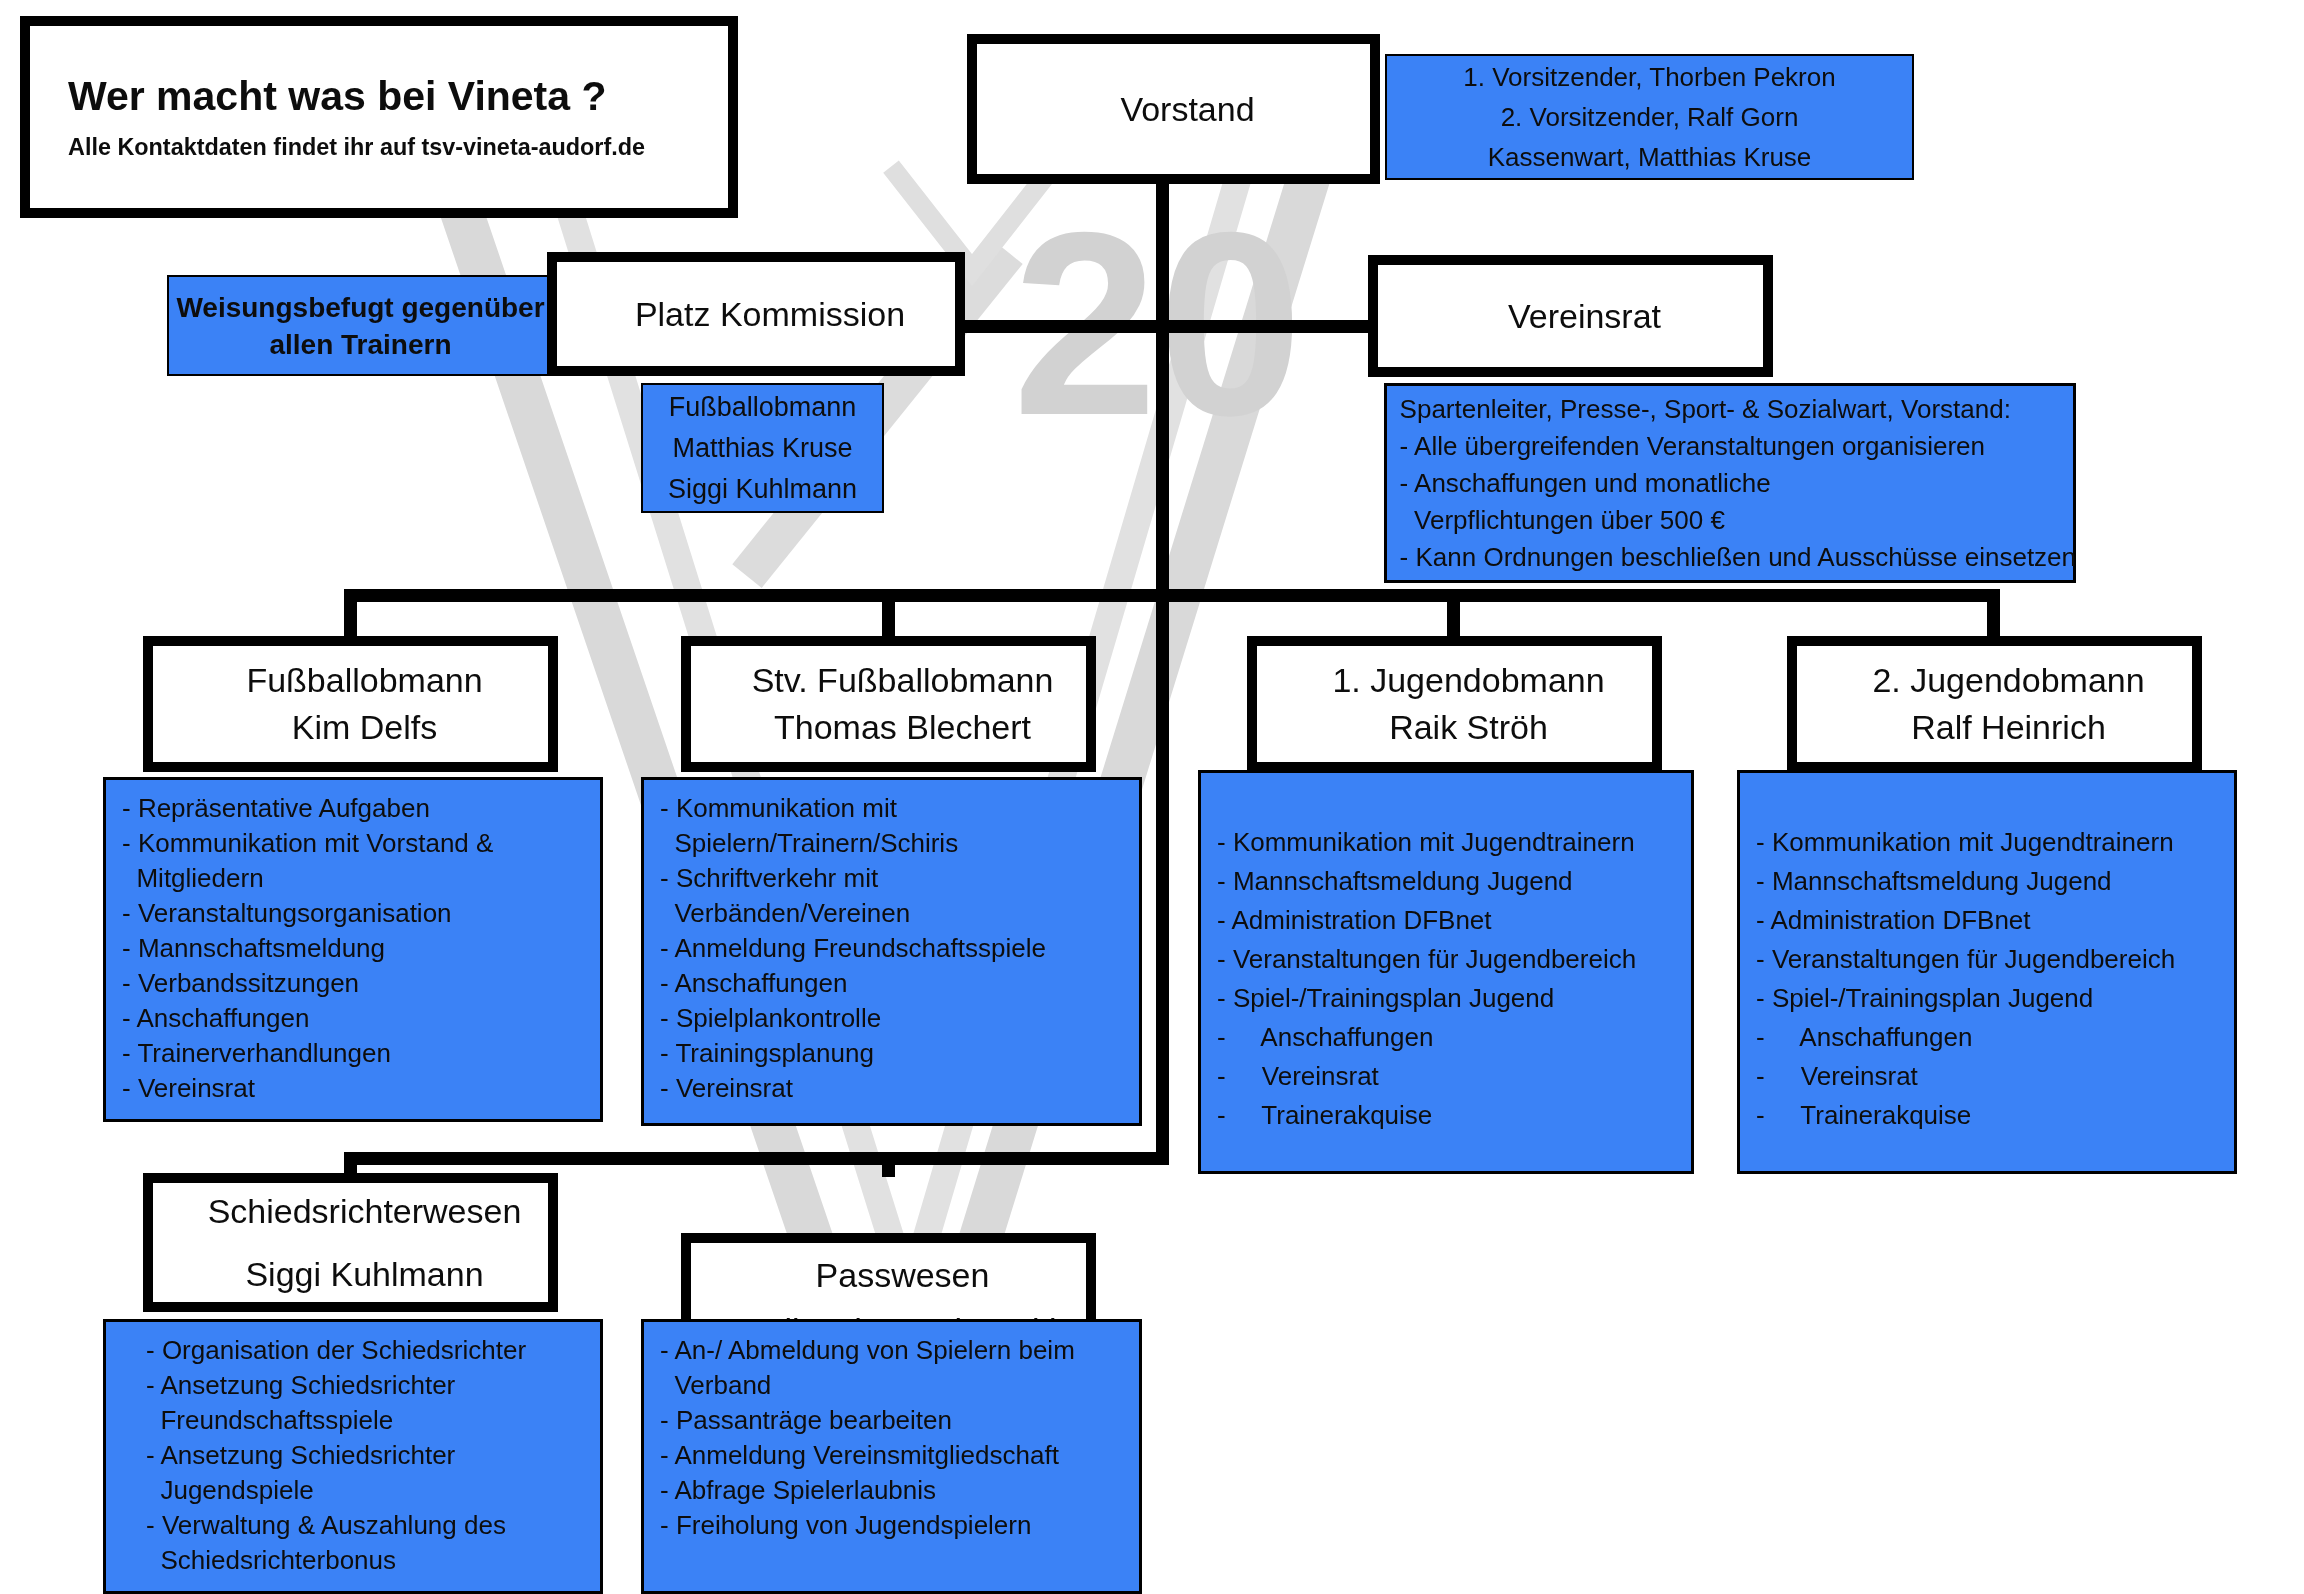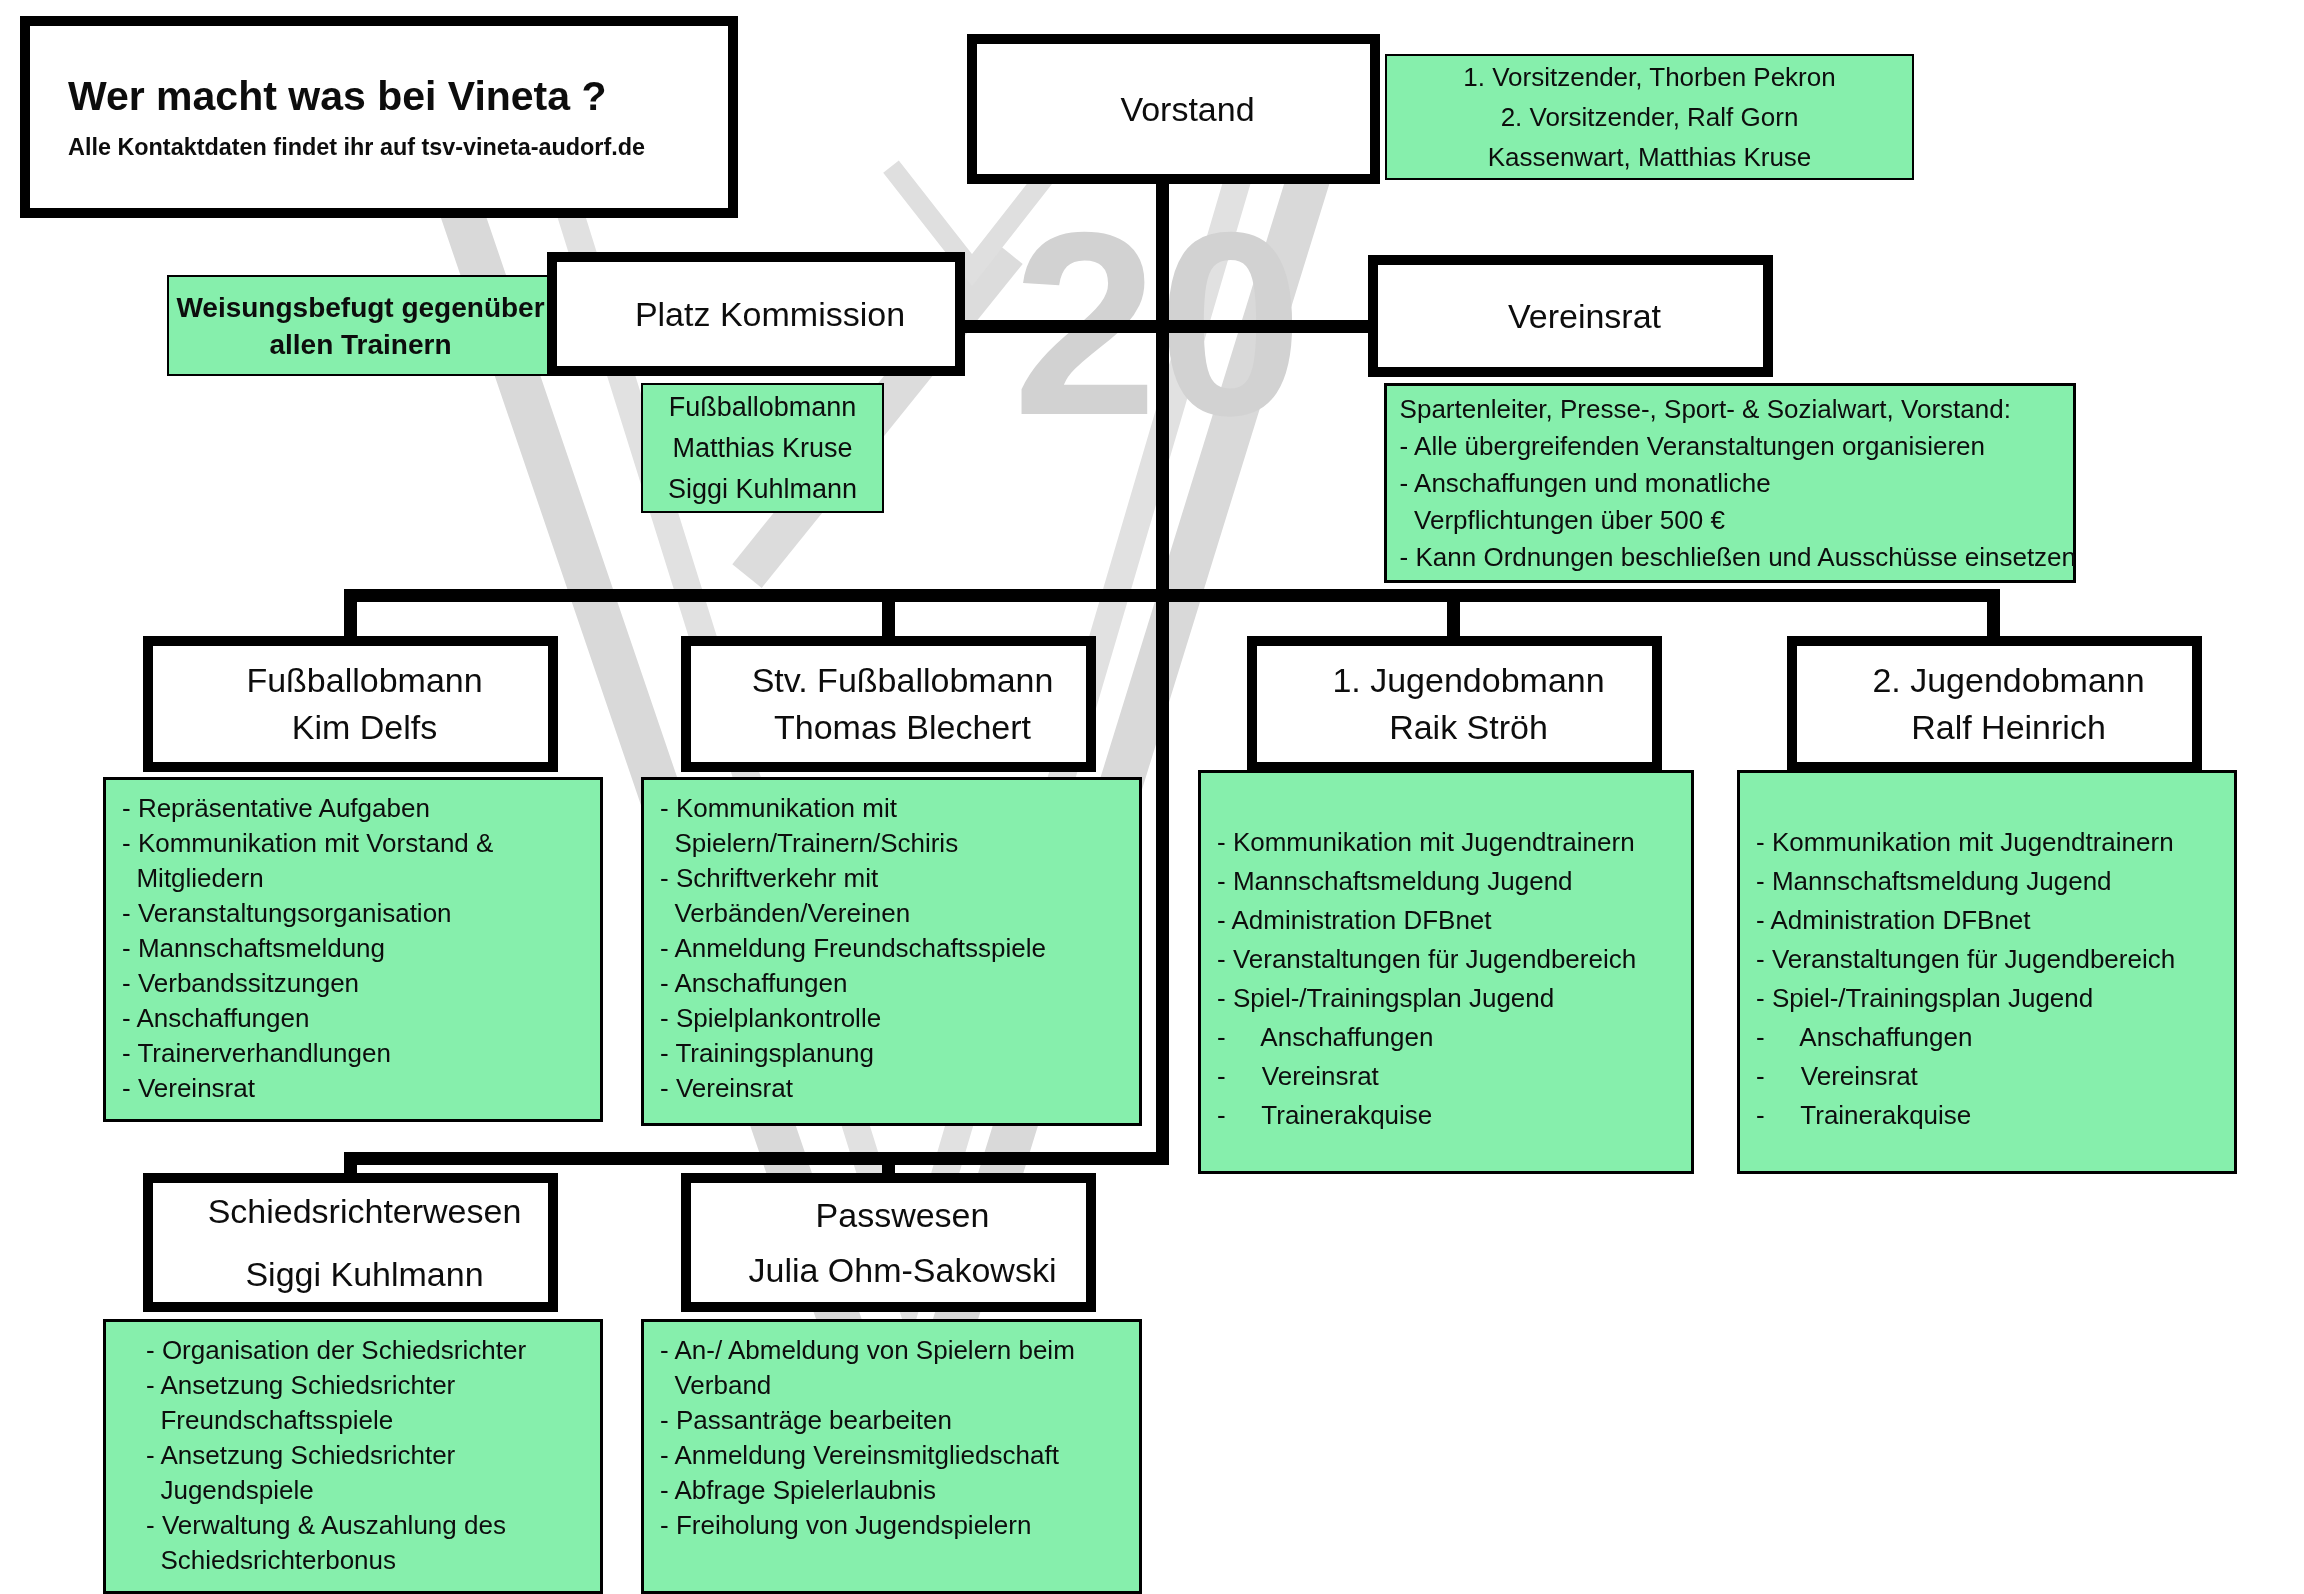--- a/index.html
+++ b/index.html
@@ -14,7 +14,7 @@
     display:flex;flex-direction:column;align-items:center;justify-content:center;
     text-align:center;font-size:34px;line-height:47px;z-index:2;padding-left:28px;
   }
-  .panel{position:absolute;box-sizing:border-box;background:#86efac;border:2.7px solid #000;z-index:2;}
+  .panel{position:absolute;box-sizing:border-box;background:#3b82f6;border:2.7px solid #000;z-index:2;}
   .panel .ln{white-space:pre;}
   .centered{display:flex;flex-direction:column;align-items:center;justify-content:center;text-align:center;}
   .list{font-size:26px;line-height:35px;padding:10.8px 16px;}

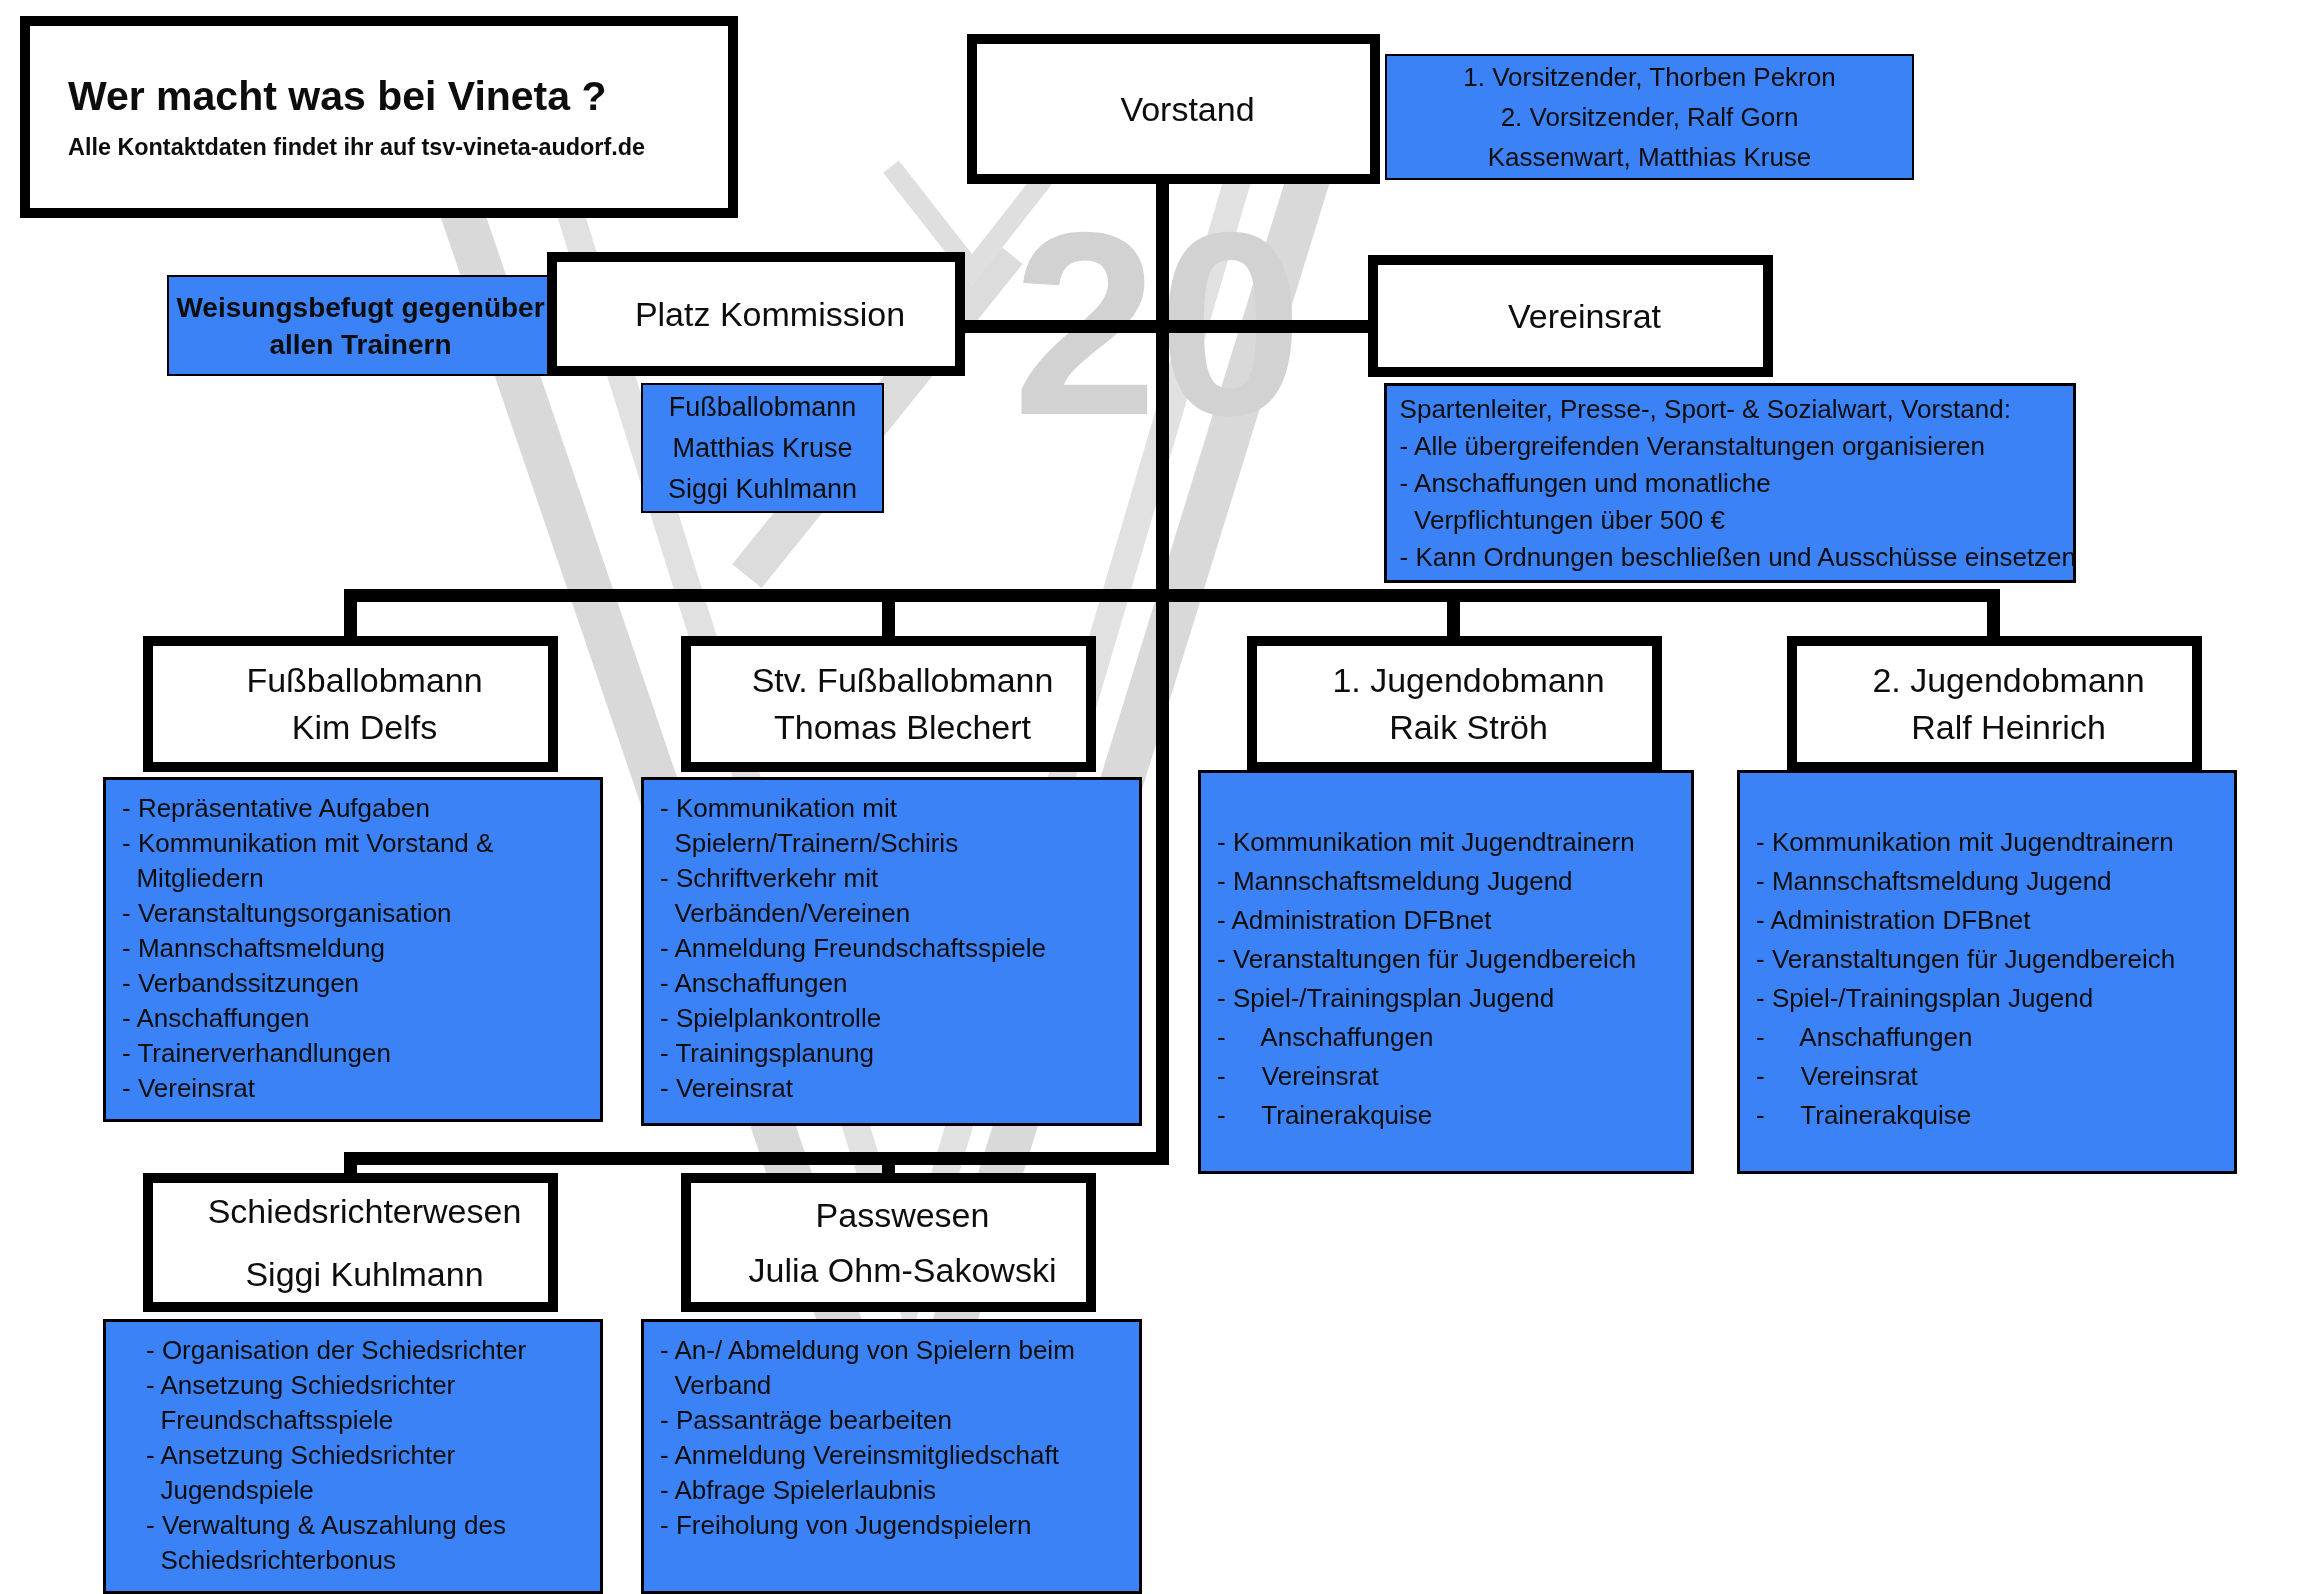--- a/index.html
+++ b/index.html
@@ -46,7 +46,7 @@
 
   #box-schiri{left:143px;top:1173px;width:415px;height:139px;gap:16px;}
   #list-schiri{left:103px;top:1319px;width:500px;height:275px;border-width:3.6px;padding-left:40px;}
-  #box-passwesen{left:681px;top:1173px;width:415px;height:139px;gap:8px;}
+  #box-passwesen{left:681px;top:1233px;width:415px;height:139px;gap:8px;}
   #list-passwesen{left:641px;top:1319px;width:501px;height:275px;border-width:3.6px;}
 
   #conn-vorstand-v{left:1156px;top:180px;width:12.6px;height:985px;}

